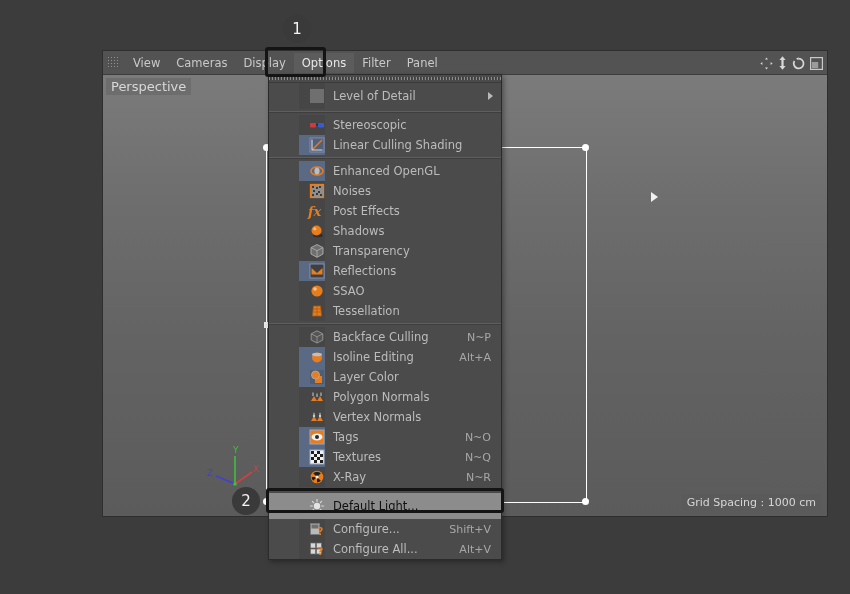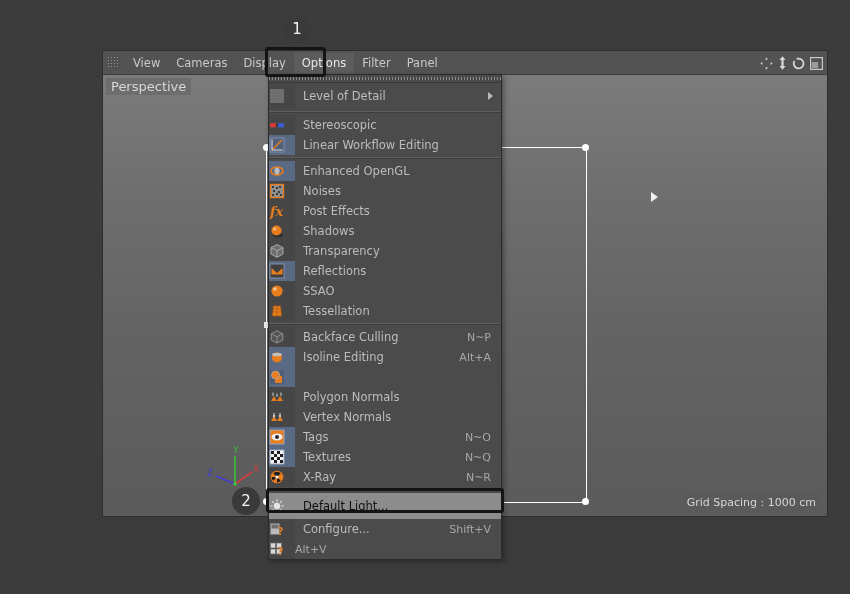--- a/index.html
+++ b/index.html
@@ -358,7 +358,7 @@
           <path d="M3 2.5 V13 H13.5" stroke="#d8d8d8" stroke-width="1.1" fill="none"></path>
         </svg>
       </span>
-      <span class="lbl">Linear Workflow Editing</span>
+      <span class="lbl">Linear Culling Shading</span>
     </div>
     <div class="sep"></div>
 

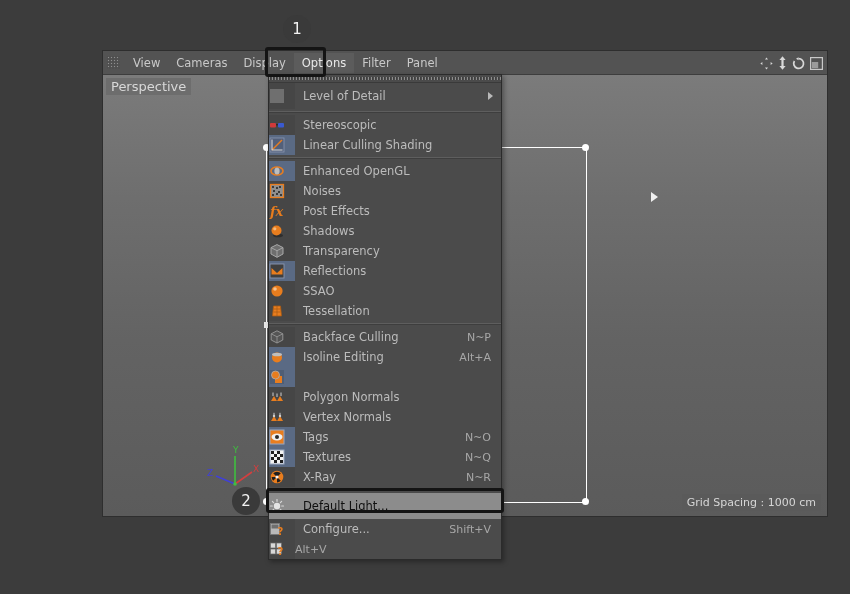--- a/index.html
+++ b/index.html
@@ -177,8 +177,9 @@
     height: 20px;
     display: flex;
     align-items: center;
-    justify-content: flex-start;
+    justify-content: flex-end;
     background: #464646;
+    margin-left: 30px;
   }
   .mi .ico.blue { background: #5a6a84; }
   .mi .lbl {

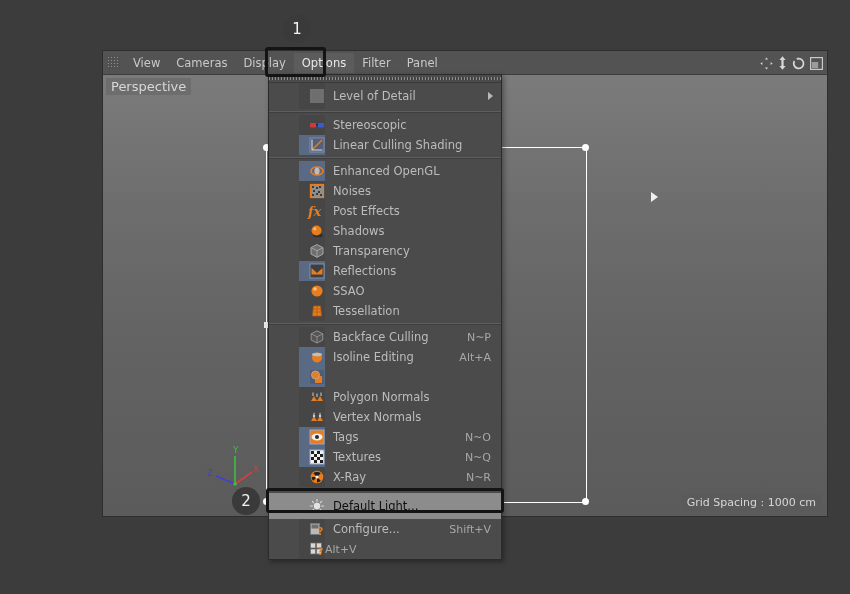--- a/index.html
+++ b/index.html
@@ -476,6 +476,7 @@
           <circle cx="6.5" cy="6" r="4" fill="#e87d1e" stroke="#b0b0b0" stroke-width="0.8"></circle>
         </svg>
       </span>
+      <span class="lbl">Layer Color</span>
       <span class="sc"></span>
     </div>
     <div class="mi">

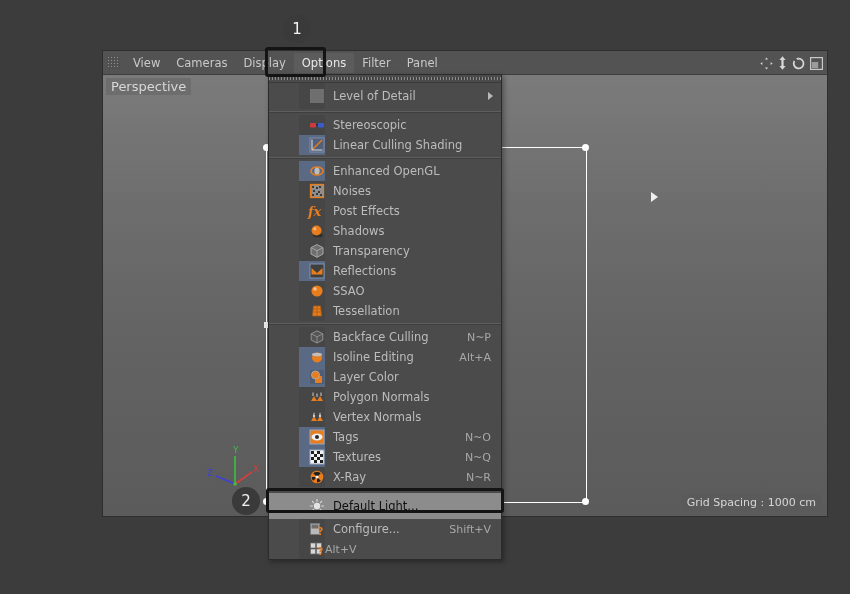--- a/index.html
+++ b/index.html
@@ -598,6 +598,7 @@
           <text x="8.5" y="14" fill="#e87d1e" font-size="10" font-weight="bold" font-family="DejaVu Sans, sans-serif">?</text>
         </svg>
       </span>
+      <span class="lbl">Configure All...</span>
       <span class="sc">Alt+V</span>
     </div>
   </div>

